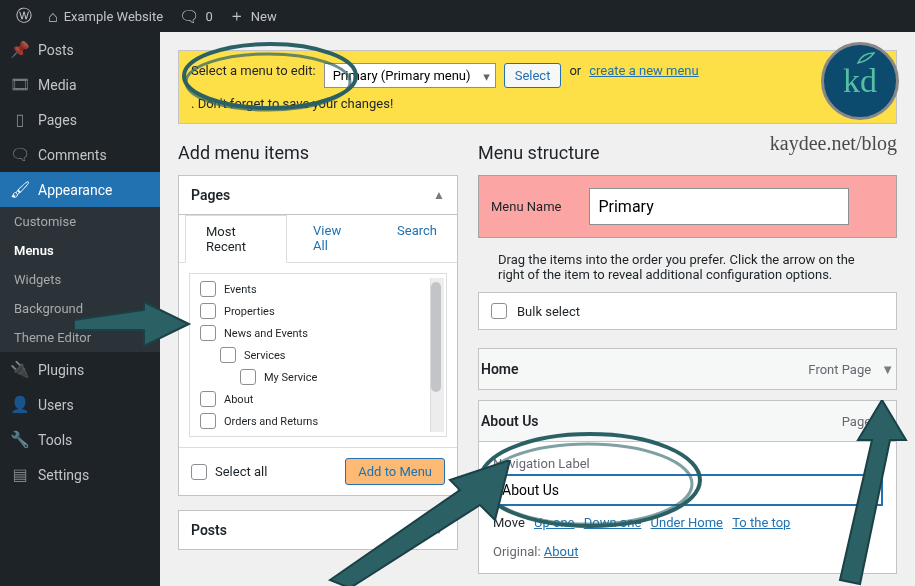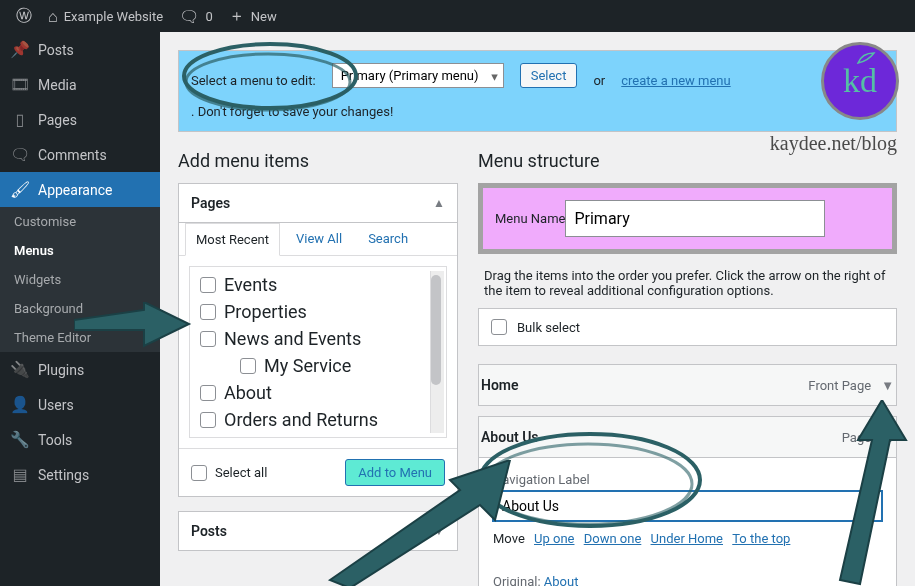--- a/index.html
+++ b/index.html
@@ -26,7 +26,7 @@
 
 
 .nav-menus-php { padding: 18px 18px 0 18px; }
-.manage-menus { background:#7dd3fc; border:1px solid #c3c4c7; padding:12px; display:flex; align-items:flex-end; gap:16px; font-size:13px; flex-wrap:wrap; }
+.manage-menus { background:#fde047; border:1px solid #c3c4c7; padding:12px; display:flex; align-items:flex-start; gap:8px; font-size:13px; flex-wrap:wrap; }
 .manage-menus select { border:1px solid #8c8f94; padding:4px 24px 4px 8px; background:#fff; font-size:13px; appearance:none; position:relative; }
 .select-wrap { position:relative; display:inline-block;}
 .select-wrap::after { content:'▾'; position:absolute; right:6px; top:50%; transform:translateY(-50%); pointer-events:none; color:#666;}

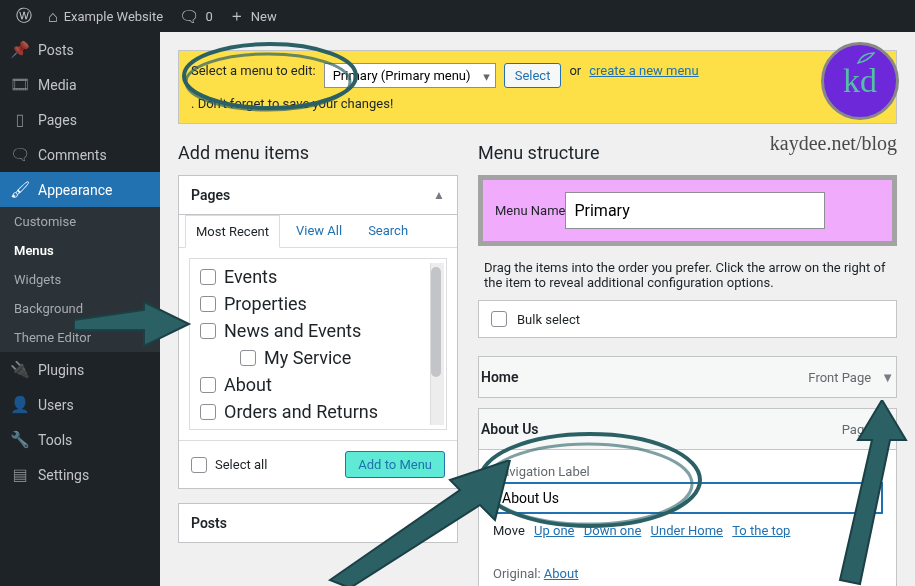--- a/index.html
+++ b/index.html
@@ -87,7 +87,7 @@
 .anno { position:absolute; pointer-events:none; z-index: 40;}
 
 
-.kd-badge { position:absolute; right:16px; top:42px; width:78px; height:78px; border-radius:50%; background:#6d28d9; border:3px solid #888; display:flex; align-items:center; justify-content:center; z-index:50;}
+.kd-badge { position:absolute; right:16px; top:42px; width:78px; height:78px; border-radius:50%; background:#0c4a6e; border:3px solid #888; display:flex; align-items:center; justify-content:center; z-index:50;}
 .kd-badge span { font-family: Georgia, serif; font-size:34px; color:#55bfa5; font-weight:300;}
 .kd-badge .leaf { position:absolute; top:6px; right:20px; width:20px; height:14px; }
 .blog-url { position:absolute; right:18px; top:132px; font-size:20px; color:#4a4a4a; z-index:50; font-family: Georgia, serif;}

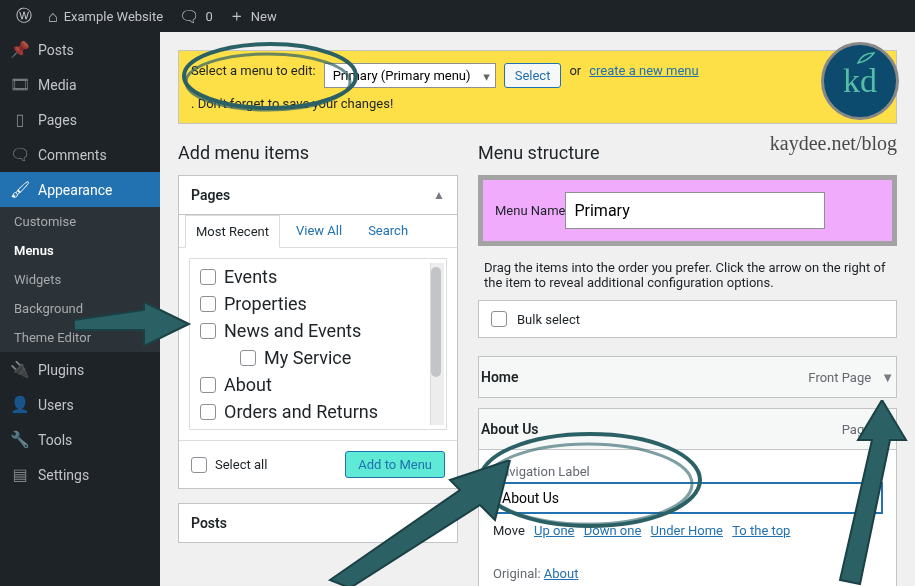--- a/index.html
+++ b/index.html
@@ -66,7 +66,7 @@
 .button-secondary { border:1px solid #2271b1; color:#2271b1; background:#5eead4; padding:5px 12px; border-radius:3px; cursor:pointer; font-size:13px;}
 
 
-.menu-name-row { background:#f0abfc; border:5px solid #a3a3a3; padding:12px; display:flex; align-items:center; gap:0; font-size:13px;}
+.menu-name-row { background:#fca5a5; border:1px solid #a3a3a3; padding:12px; display:flex; align-items:center; gap:28px; font-size:13px;}
 .menu-name-row input { border:1px solid #8c8f94; padding:8px 8px; font-size:16px; width:260px;}
 .instructions { font-size:13px; color:#1d2327; margin:14px 6px 10px;}
 .bulk-row { border:1px solid #c3c4c7; background:#fff; padding:10px 12px; display:flex; align-items:flex-end; gap:10px; font-size:13px; margin-bottom:18px;}

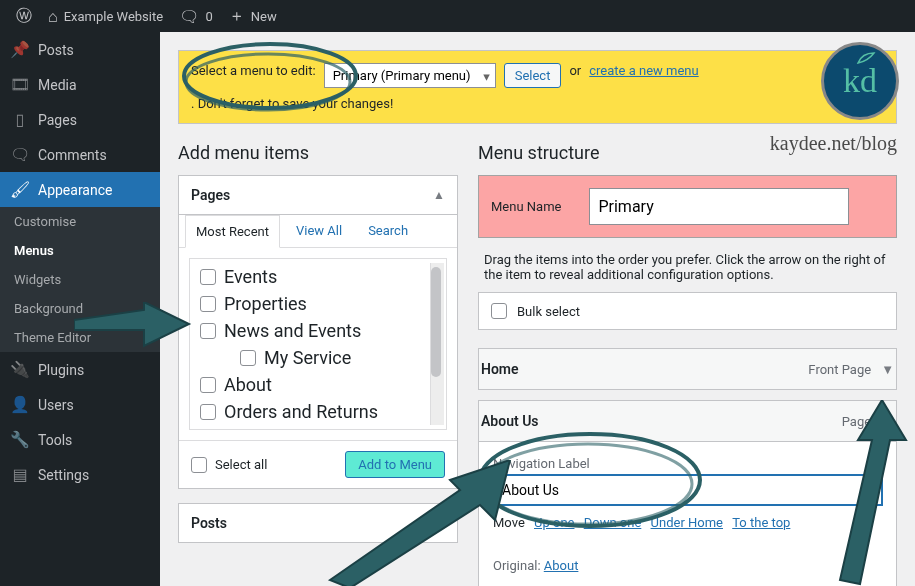--- a/index.html
+++ b/index.html
@@ -48,7 +48,7 @@
 
 
 .pages-tabs { display:flex; gap:6px; font-size:13px; border-bottom:1px solid #dcdcde; }
-.pages-tabs .ptab { padding:8px 10px; cursor:pointer; color:#2271b1;}
+.pages-tabs .ptab { padding:8px 20px; cursor:pointer; color:#2271b1;}
 .pages-tabs .ptab.active { border:1px solid #dcdcde; border-bottom:1px solid #fff; background:#fff; color:#1d2327; margin-bottom:-1px; margin-left:6px;}
 
 

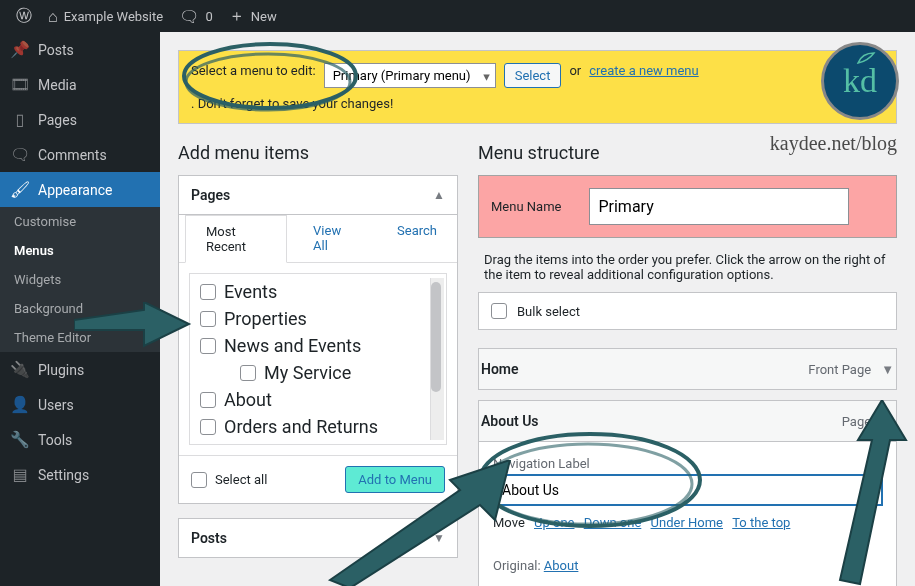--- a/index.html
+++ b/index.html
@@ -68,7 +68,7 @@
 
 .menu-name-row { background:#fca5a5; border:1px solid #a3a3a3; padding:12px; display:flex; align-items:center; gap:28px; font-size:13px;}
 .menu-name-row input { border:1px solid #8c8f94; padding:8px 8px; font-size:16px; width:260px;}
-.instructions { font-size:13px; color:#1d2327; margin:14px 6px 10px;}
+.instructions { font-size:13px; color:#1d2327; margin:14px 20px 10px;}
 .bulk-row { border:1px solid #c3c4c7; background:#fff; padding:10px 12px; display:flex; align-items:flex-end; gap:10px; font-size:13px; margin-bottom:18px;}
 .menu-items { display:flex; flex-direction:column; gap:10px;}
 .menu-item-bar { border:1px solid #c3c4c7; background:#f6f7f7; display:flex; justify-content:space-between; align-items:center; padding:12px 2px; font-size:13px; cursor:move;}

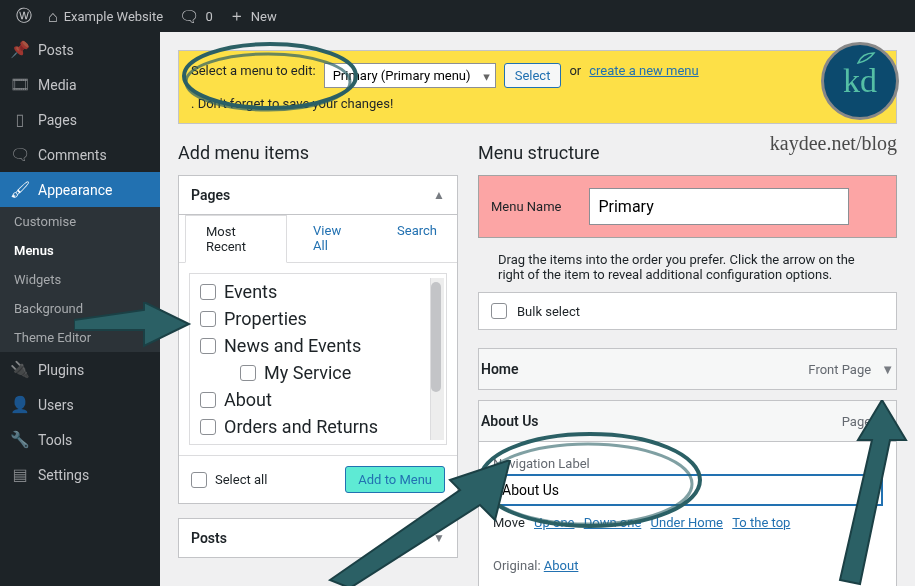--- a/index.html
+++ b/index.html
@@ -54,7 +54,7 @@
 
 .pages-list-wrap { position:relative; border:1px solid #dcdcde; margin:10px; padding:4px 0;}
 .pages-list { max-height:180px; overflow-y:auto;}
-.pages-list .page-row { display:flex; align-items:center; gap:8px; padding:3px 10px; font-size:18px; color:#1d2327;}
+.pages-list .page-row { display:flex; align-items:center; gap:8px; padding:3px 10px; font-size:11px; color:#1d2327;}
 .pages-list .page-row.indent1 { padding-left:30px;}
 .pages-list .page-row.indent2 { padding-left:50px;}
 .cb { width:16px; height:16px; border:1px solid #8c8f94; border-radius:3px; background:#fff; display:inline-block; cursor:pointer;}

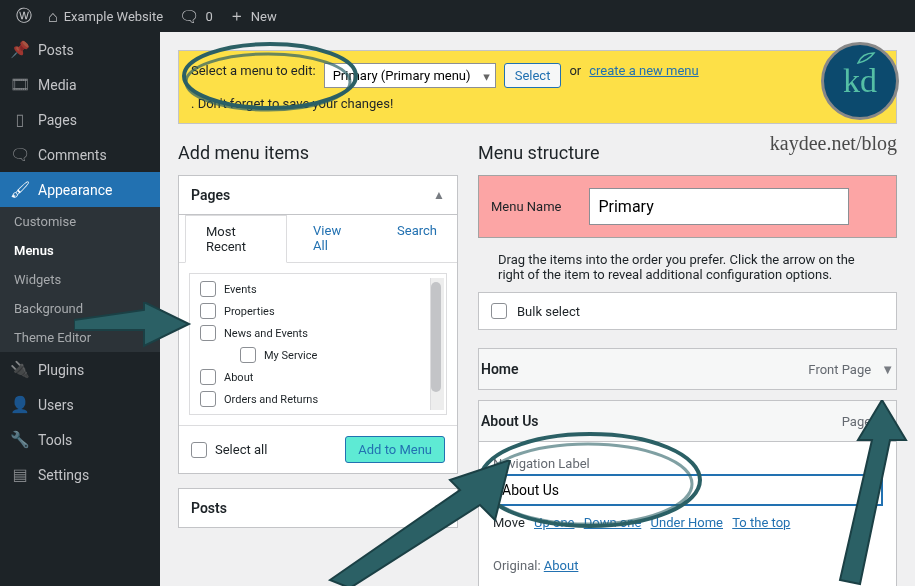--- a/index.html
+++ b/index.html
@@ -204,6 +204,10 @@
                     <span class="cb"></span>
                     <span>News and Events</span>
                   </div>
+                <div class="page-row indent1">
+                    <span class="cb"></span>
+                    <span>Services</span>
+                  </div>
                 <div class="page-row indent2">
                     <span class="cb"></span>
                     <span>My Service</span>

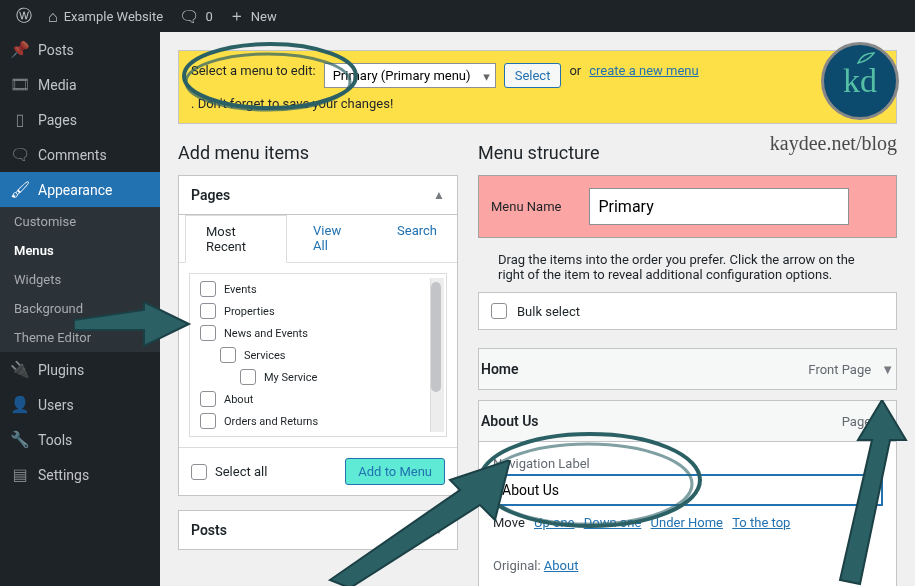--- a/index.html
+++ b/index.html
@@ -63,7 +63,7 @@
 
 .pages-footer { display:flex; justify-content:space-between; align-items:center; padding:10px 12px; border-top:1px solid #dcdcde;}
 .pages-footer .selectall { display:flex; align-items:center; gap:8px; font-size:13px;}
-.button-secondary { border:1px solid #2271b1; color:#2271b1; background:#5eead4; padding:5px 12px; border-radius:3px; cursor:pointer; font-size:13px;}
+.button-secondary { border:1px solid #2271b1; color:#2271b1; background:#fdba74; padding:5px 12px; border-radius:3px; cursor:pointer; font-size:13px;}
 
 
 .menu-name-row { background:#fca5a5; border:1px solid #a3a3a3; padding:12px; display:flex; align-items:center; gap:28px; font-size:13px;}

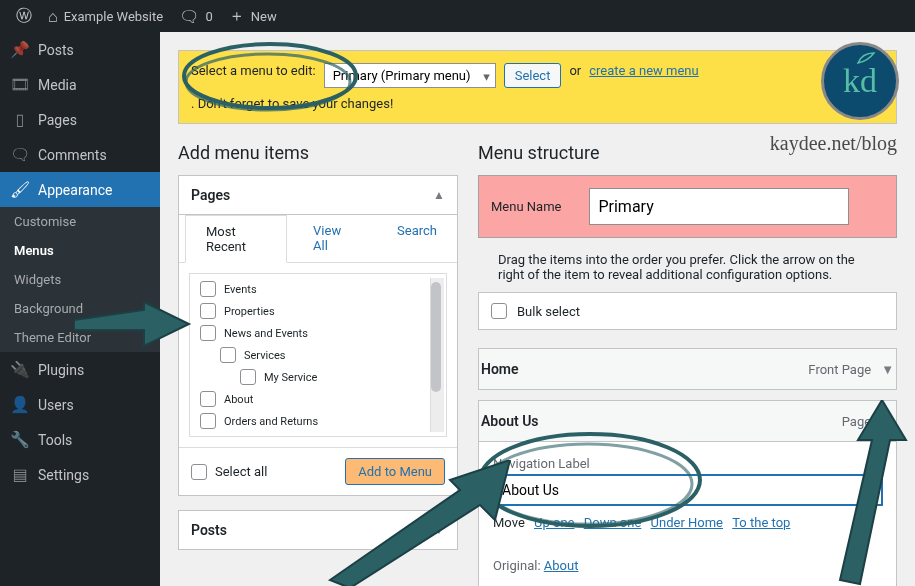--- a/index.html
+++ b/index.html
@@ -80,7 +80,7 @@
 .menu-item-settings input.nav-label { border:1px solid #2271b1; padding:6px 8px; font-size:14px; width:100%; outline:none; box-shadow:0 0 0 1px #2271b1; }
 .menu-item-settings .move-row { margin-top:10px; font-size:13px; color:#1d2327;}
 .menu-item-settings .move-row a { color:#2271b1; text-decoration:underline; margin-left:6px;}
-.menu-item-settings .original-row { margin-top:28px; font-size:13px; color:#646970;}
+.menu-item-settings .original-row { margin-top:14px; font-size:13px; color:#646970;}
 .menu-item-settings .original-row a { color:#2271b1; text-decoration:underline;}
 
 

